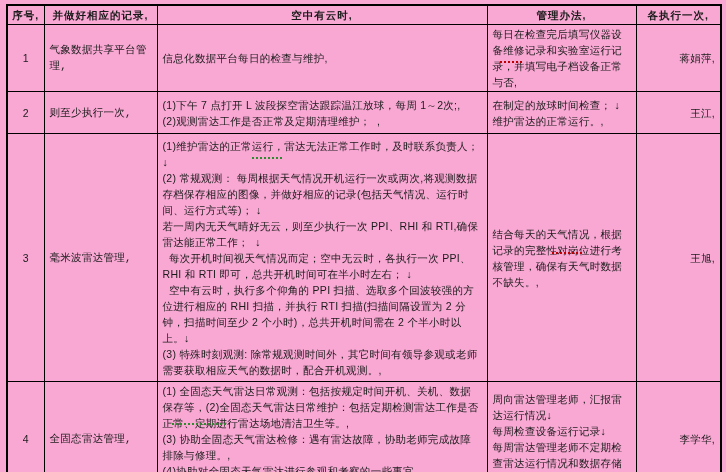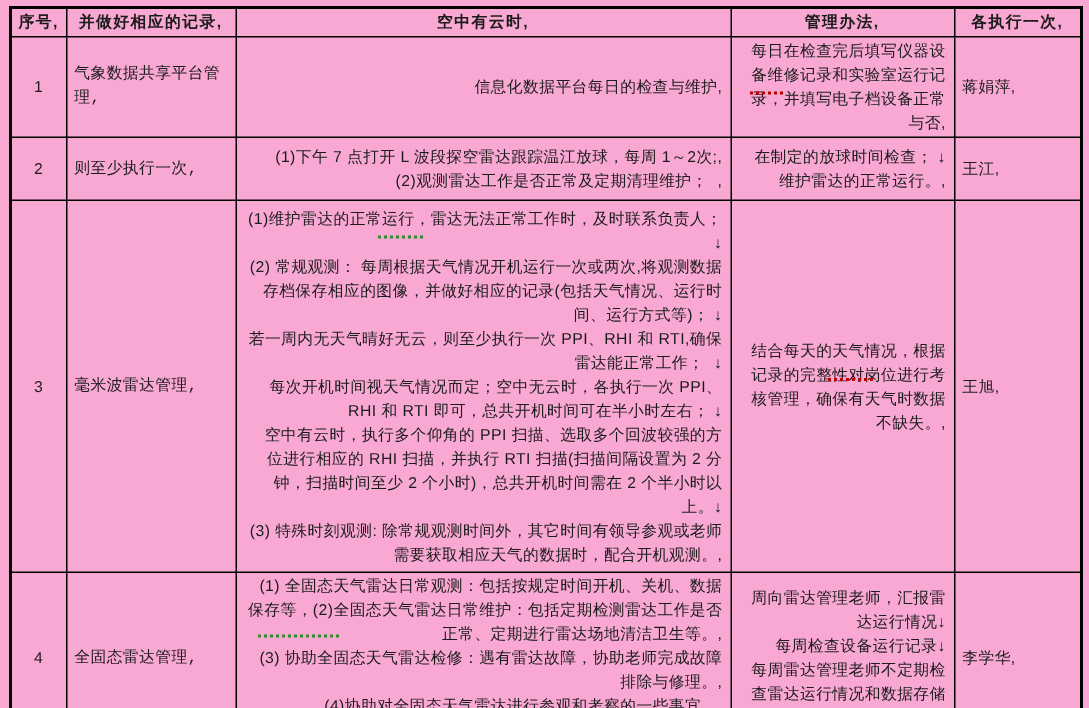--- a/index.html
+++ b/index.html
@@ -29,7 +29,7 @@
   tr.r4{height:114px;}
   td.c-seq{text-align:center;}
   td.c-name{text-align:left;font-family:Liberation Mono, monospace;}
-  td.c-req,td.c-mgmt{white-space:pre-wrap;text-align:right;}
+  td.c-req,td.c-mgmt{white-space:pre-wrap;text-align:left;}
   td.c-teacher{text-align:left;}
   
   .sq{position:absolute;height:2px;pointer-events:none;}

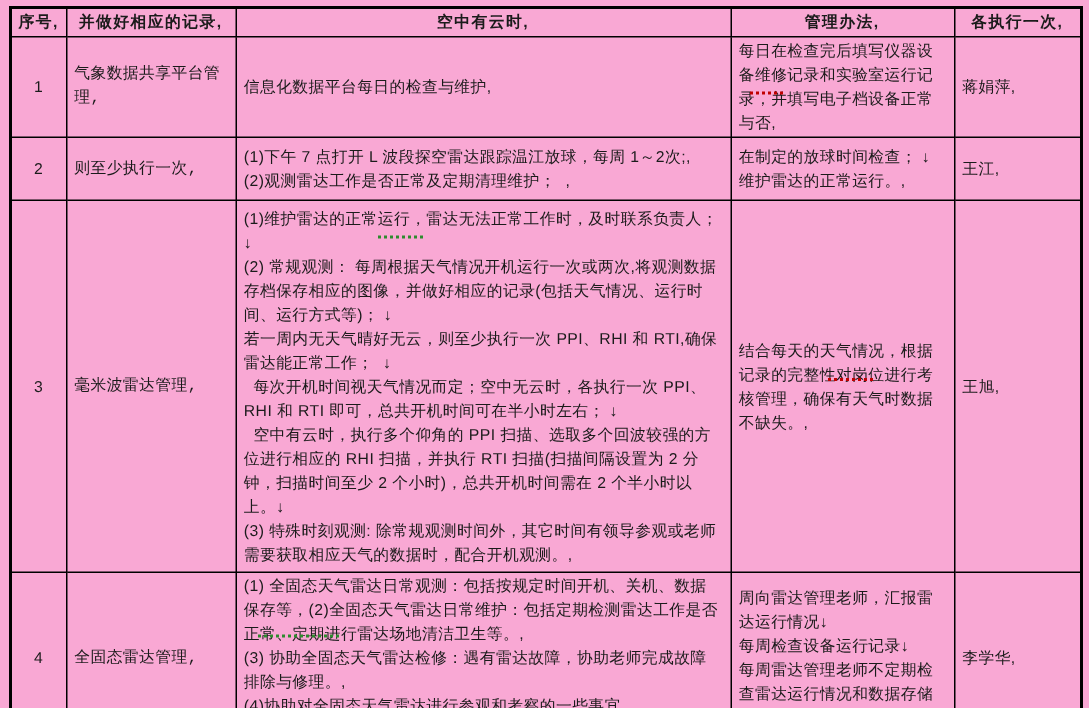--- a/index.html
+++ b/index.html
@@ -30,7 +30,7 @@
   td.c-seq{text-align:center;}
   td.c-name{text-align:left;font-family:Liberation Mono, monospace;}
   td.c-req,td.c-mgmt{white-space:pre-wrap;text-align:left;}
-  td.c-teacher{text-align:left;}
+  td.c-teacher{text-align:right;}
   
   .sq{position:absolute;height:2px;pointer-events:none;}
   .sq-red{background:repeating-linear-gradient(90deg,#c00000 0 2px,transparent 2px 4px);}

